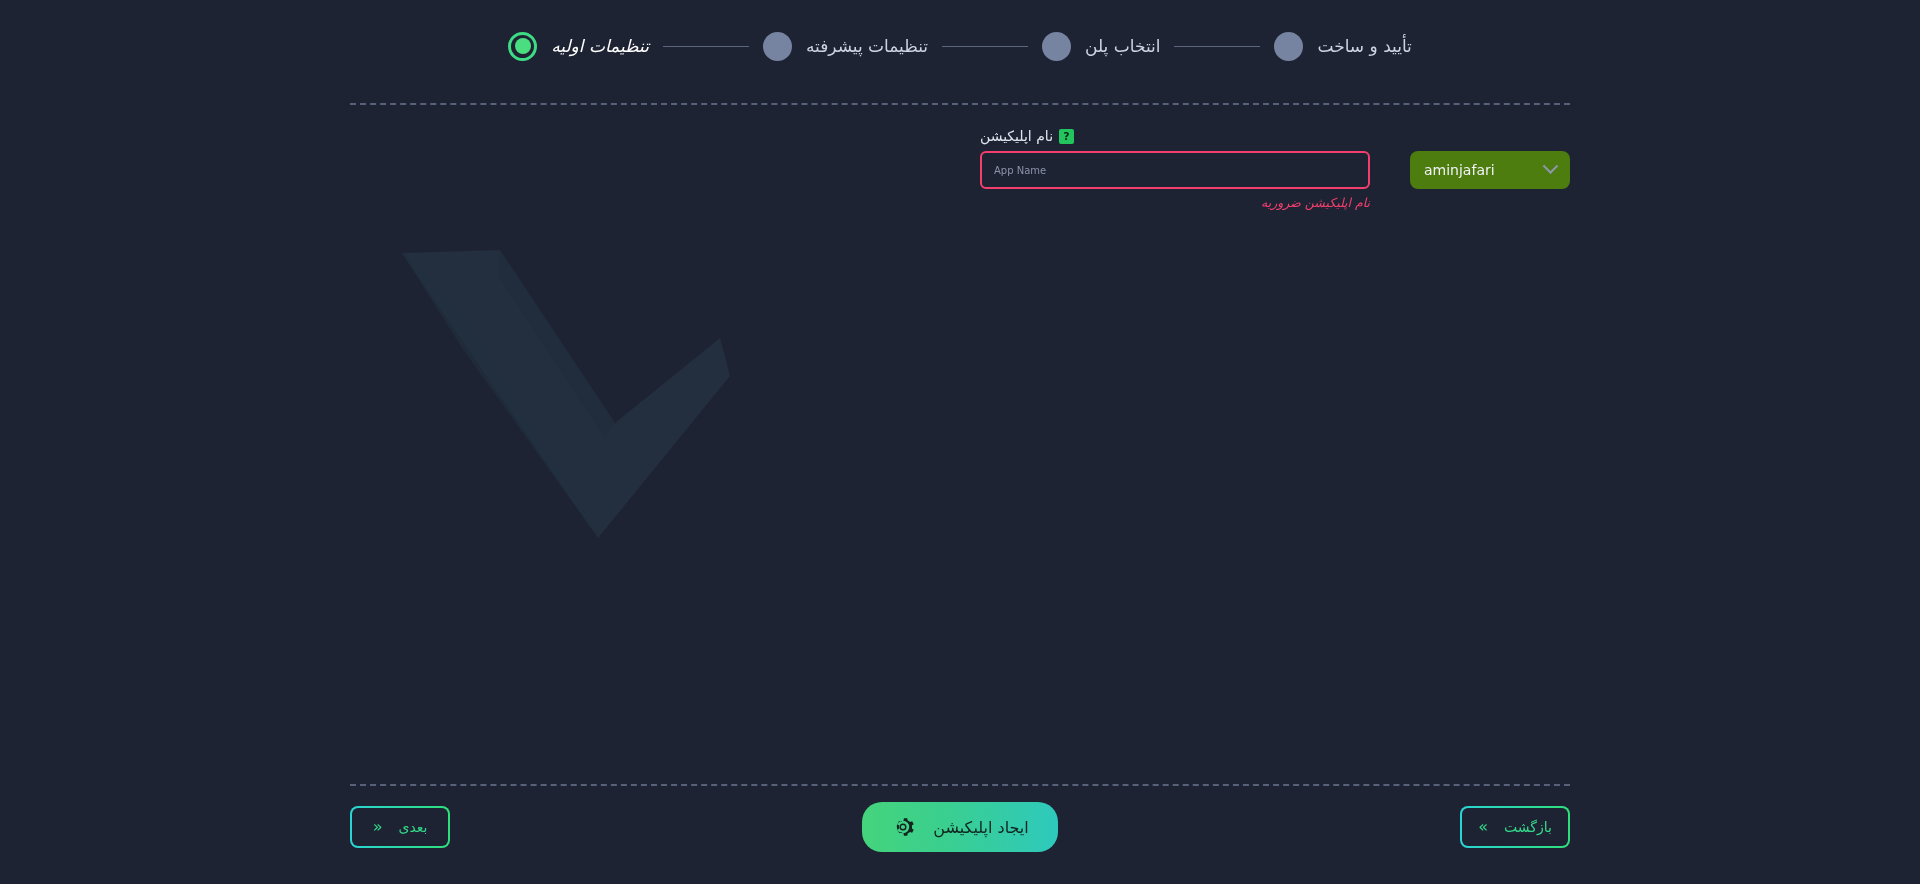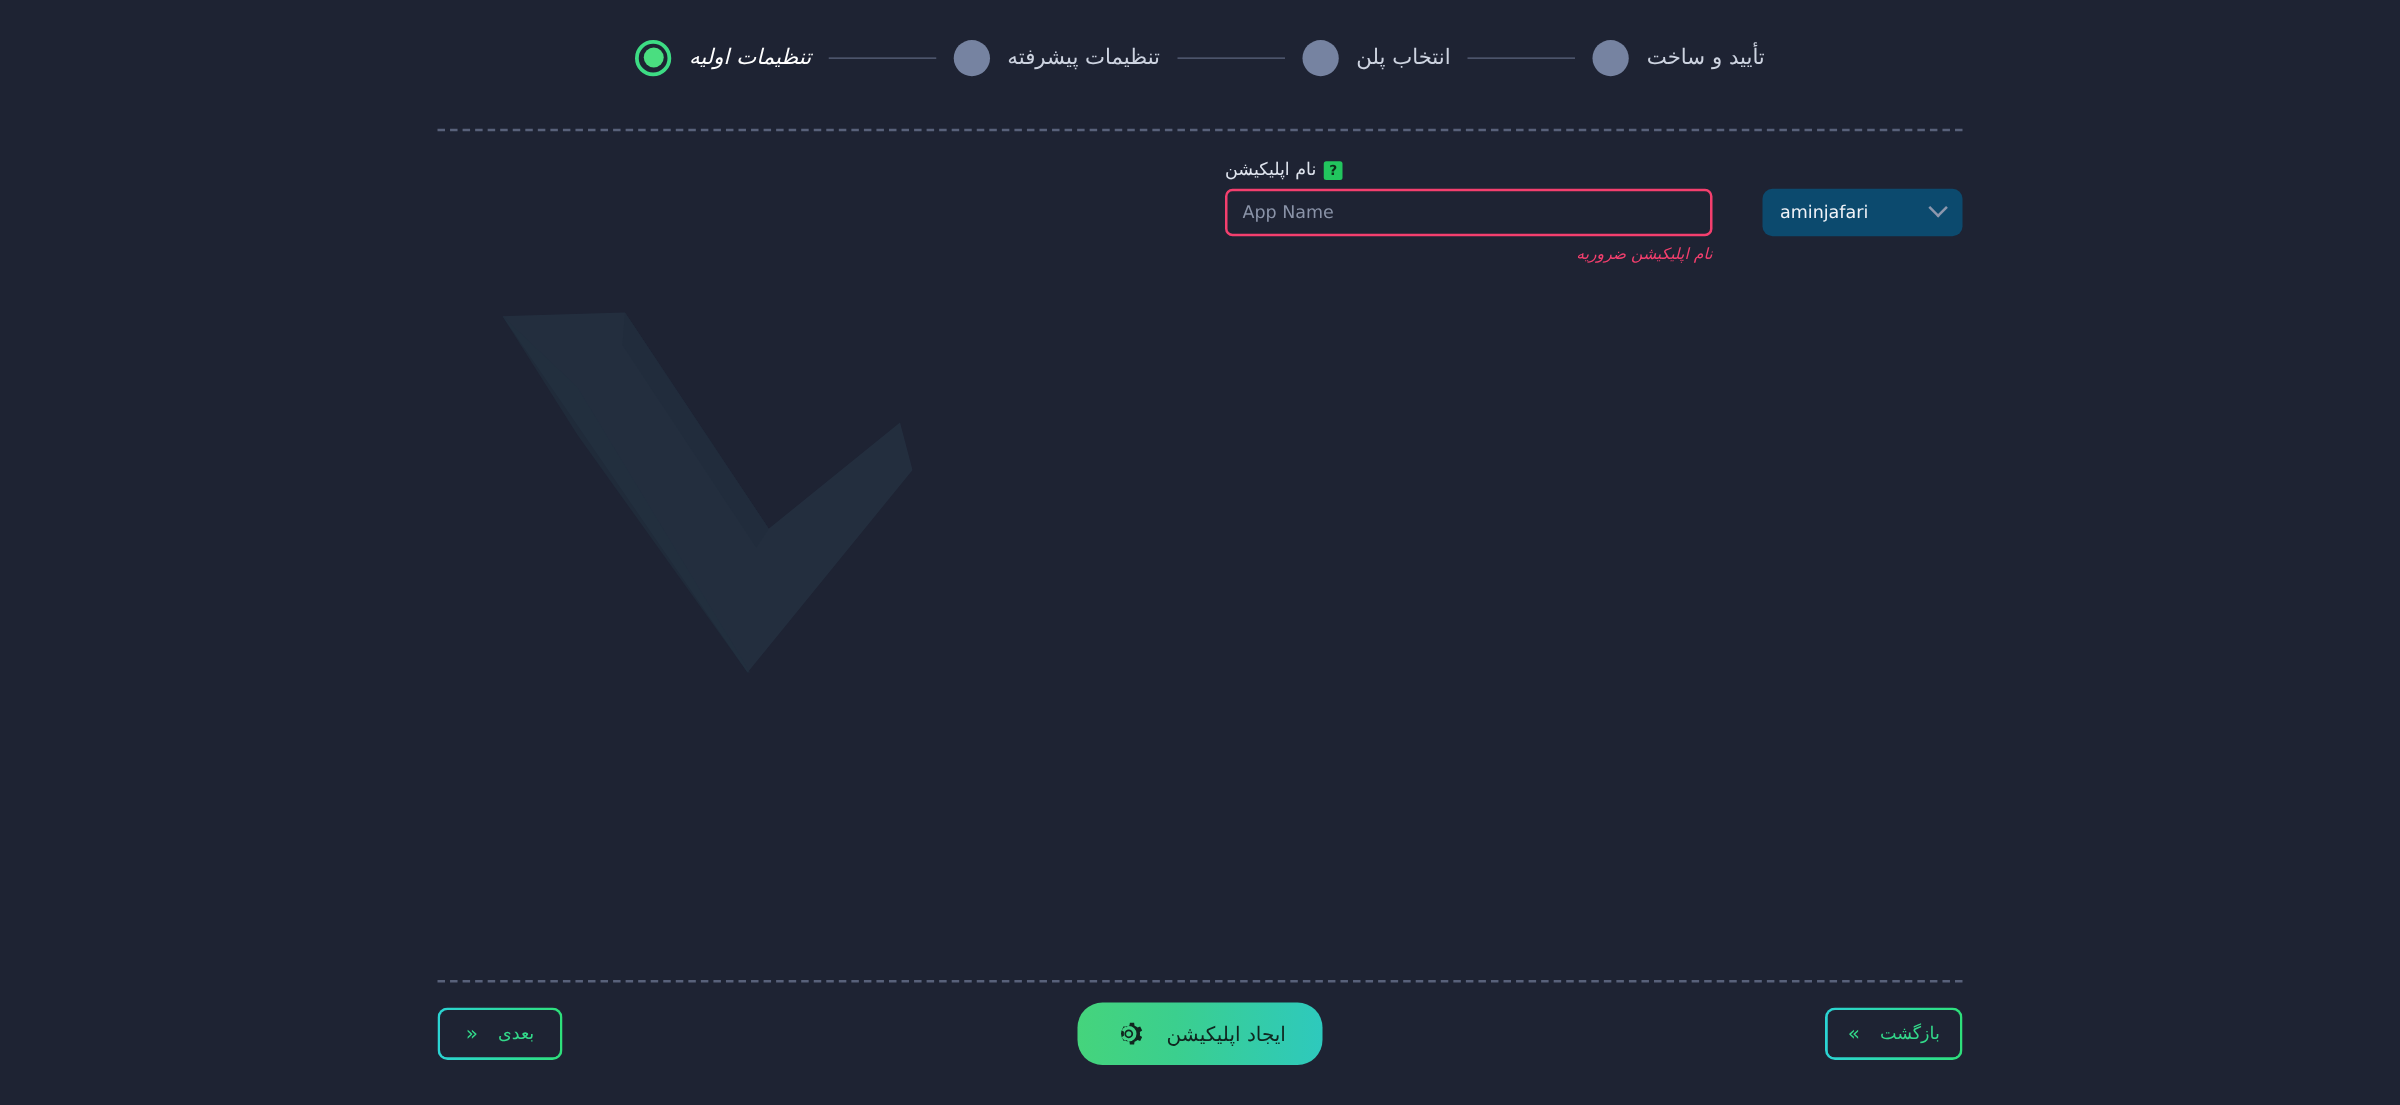--- a/index.html
+++ b/index.html
@@ -149,7 +149,7 @@
     border: 2px solid #f43f6e;
     border-radius: 6px;
     color: #ffffff;
-    font-size: 14px;
+    font-size: 10px;
     padding: 0 12px;
     direction: ltr;
     text-align: left;

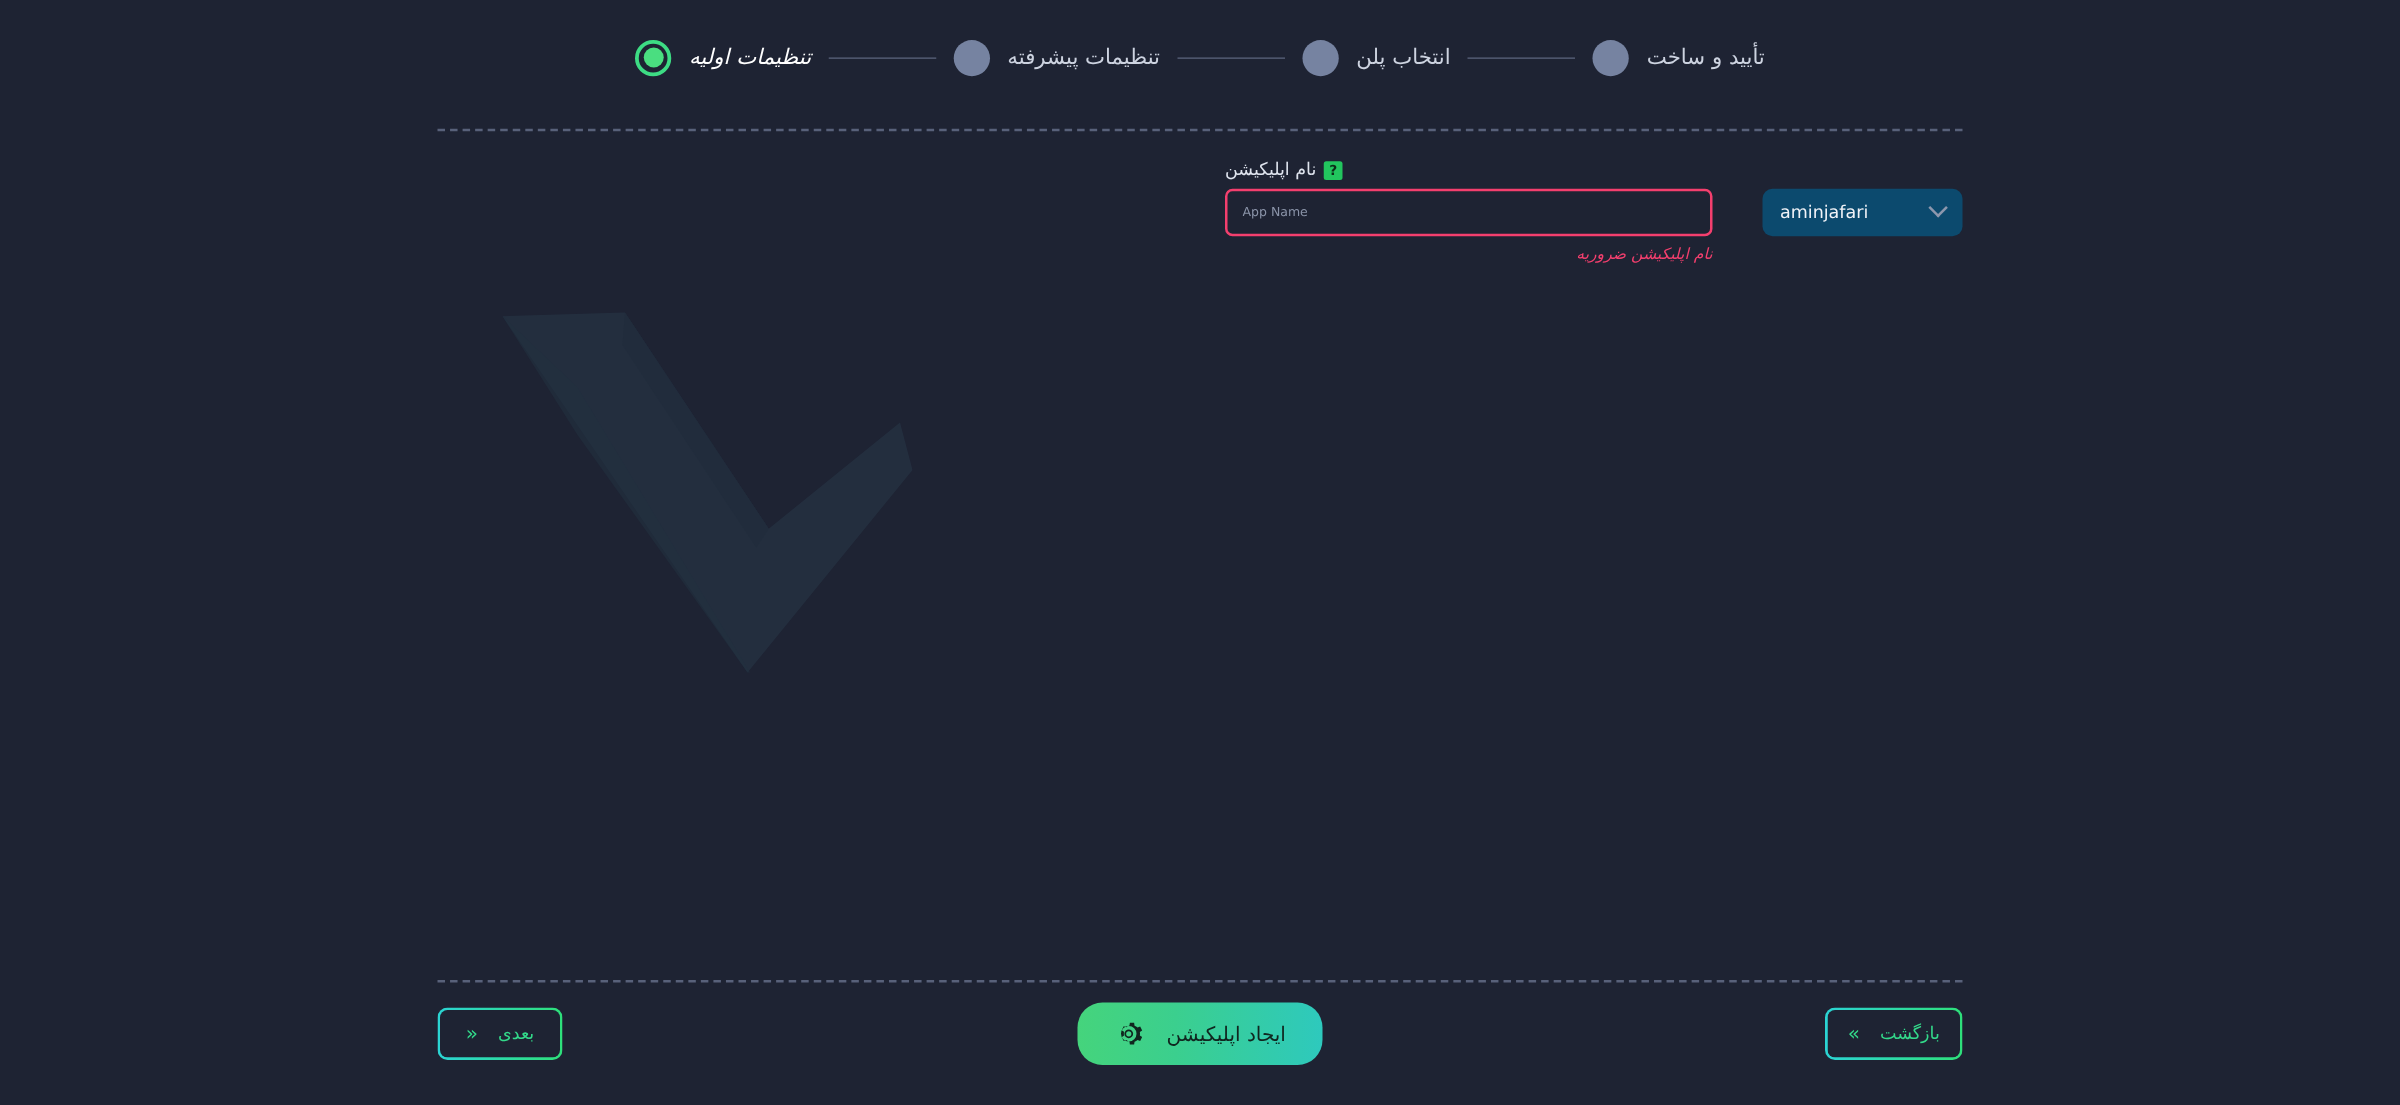--- a/index.html
+++ b/index.html
@@ -170,7 +170,7 @@
   .select-box {
     position: relative;
     height: 38px;
-    background: #0c4a6e;
+    background: #4d7c0f;
     border-radius: 8px;
     display: flex;
     align-items: center;

